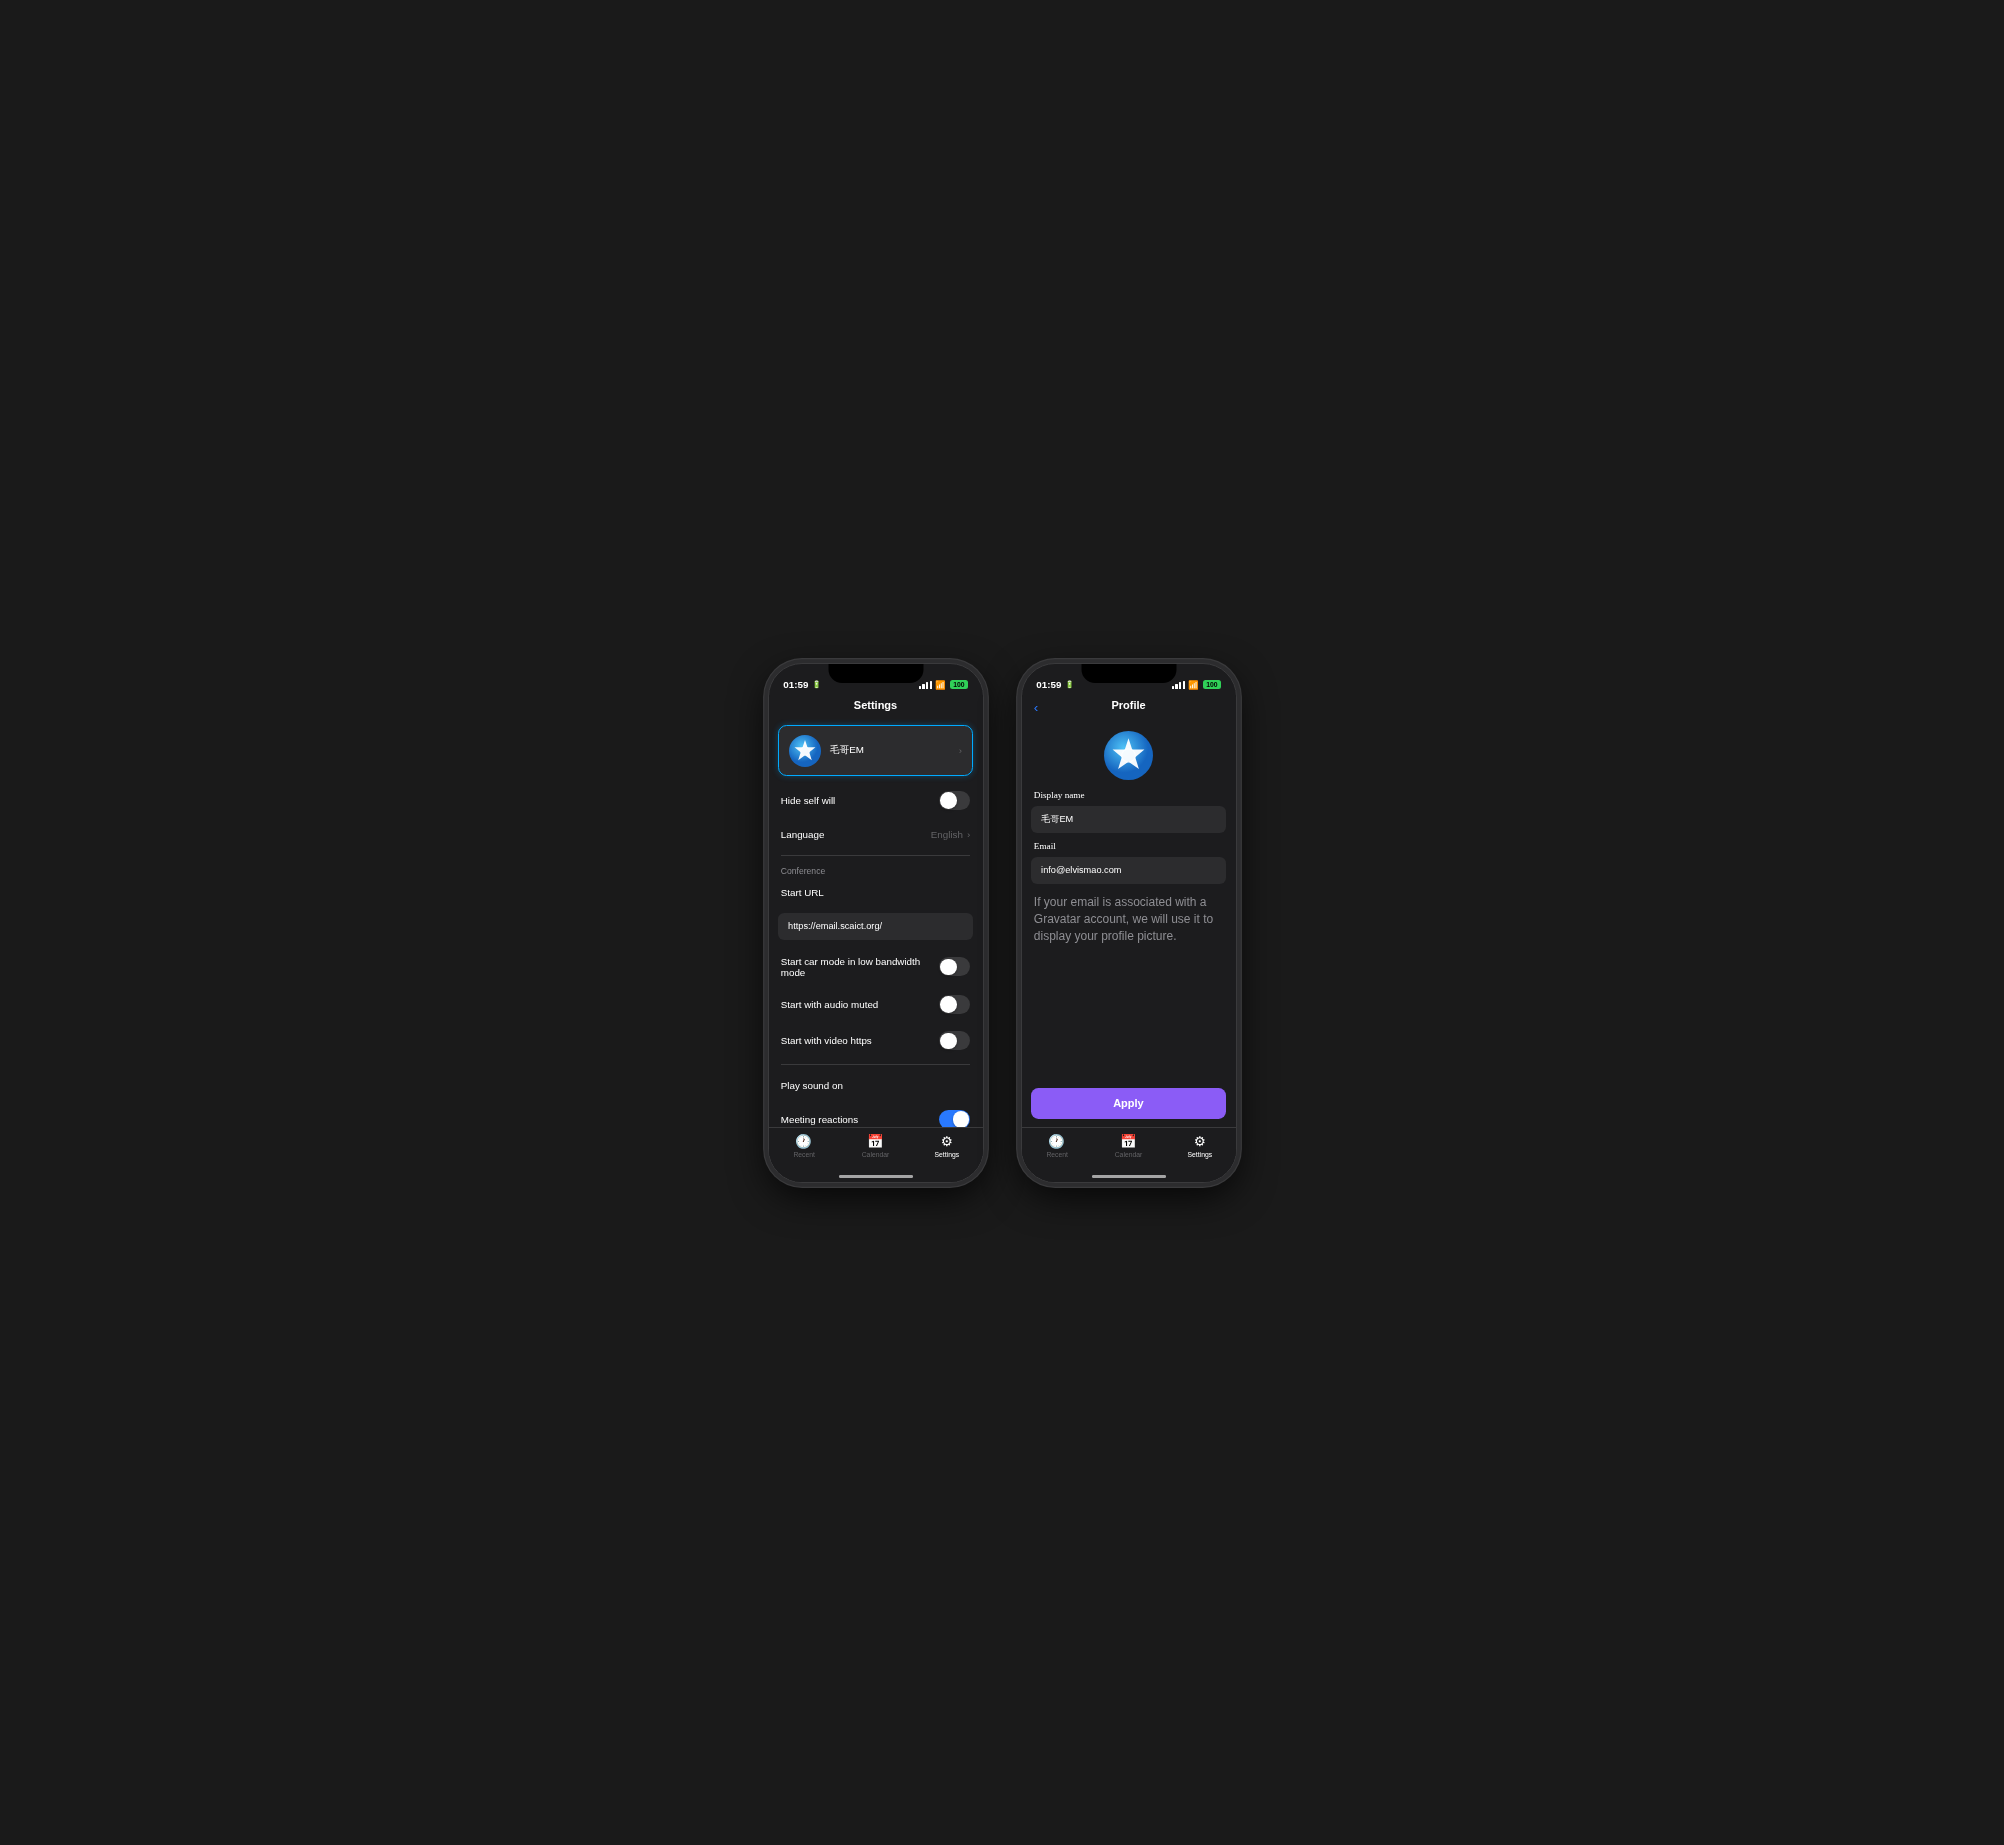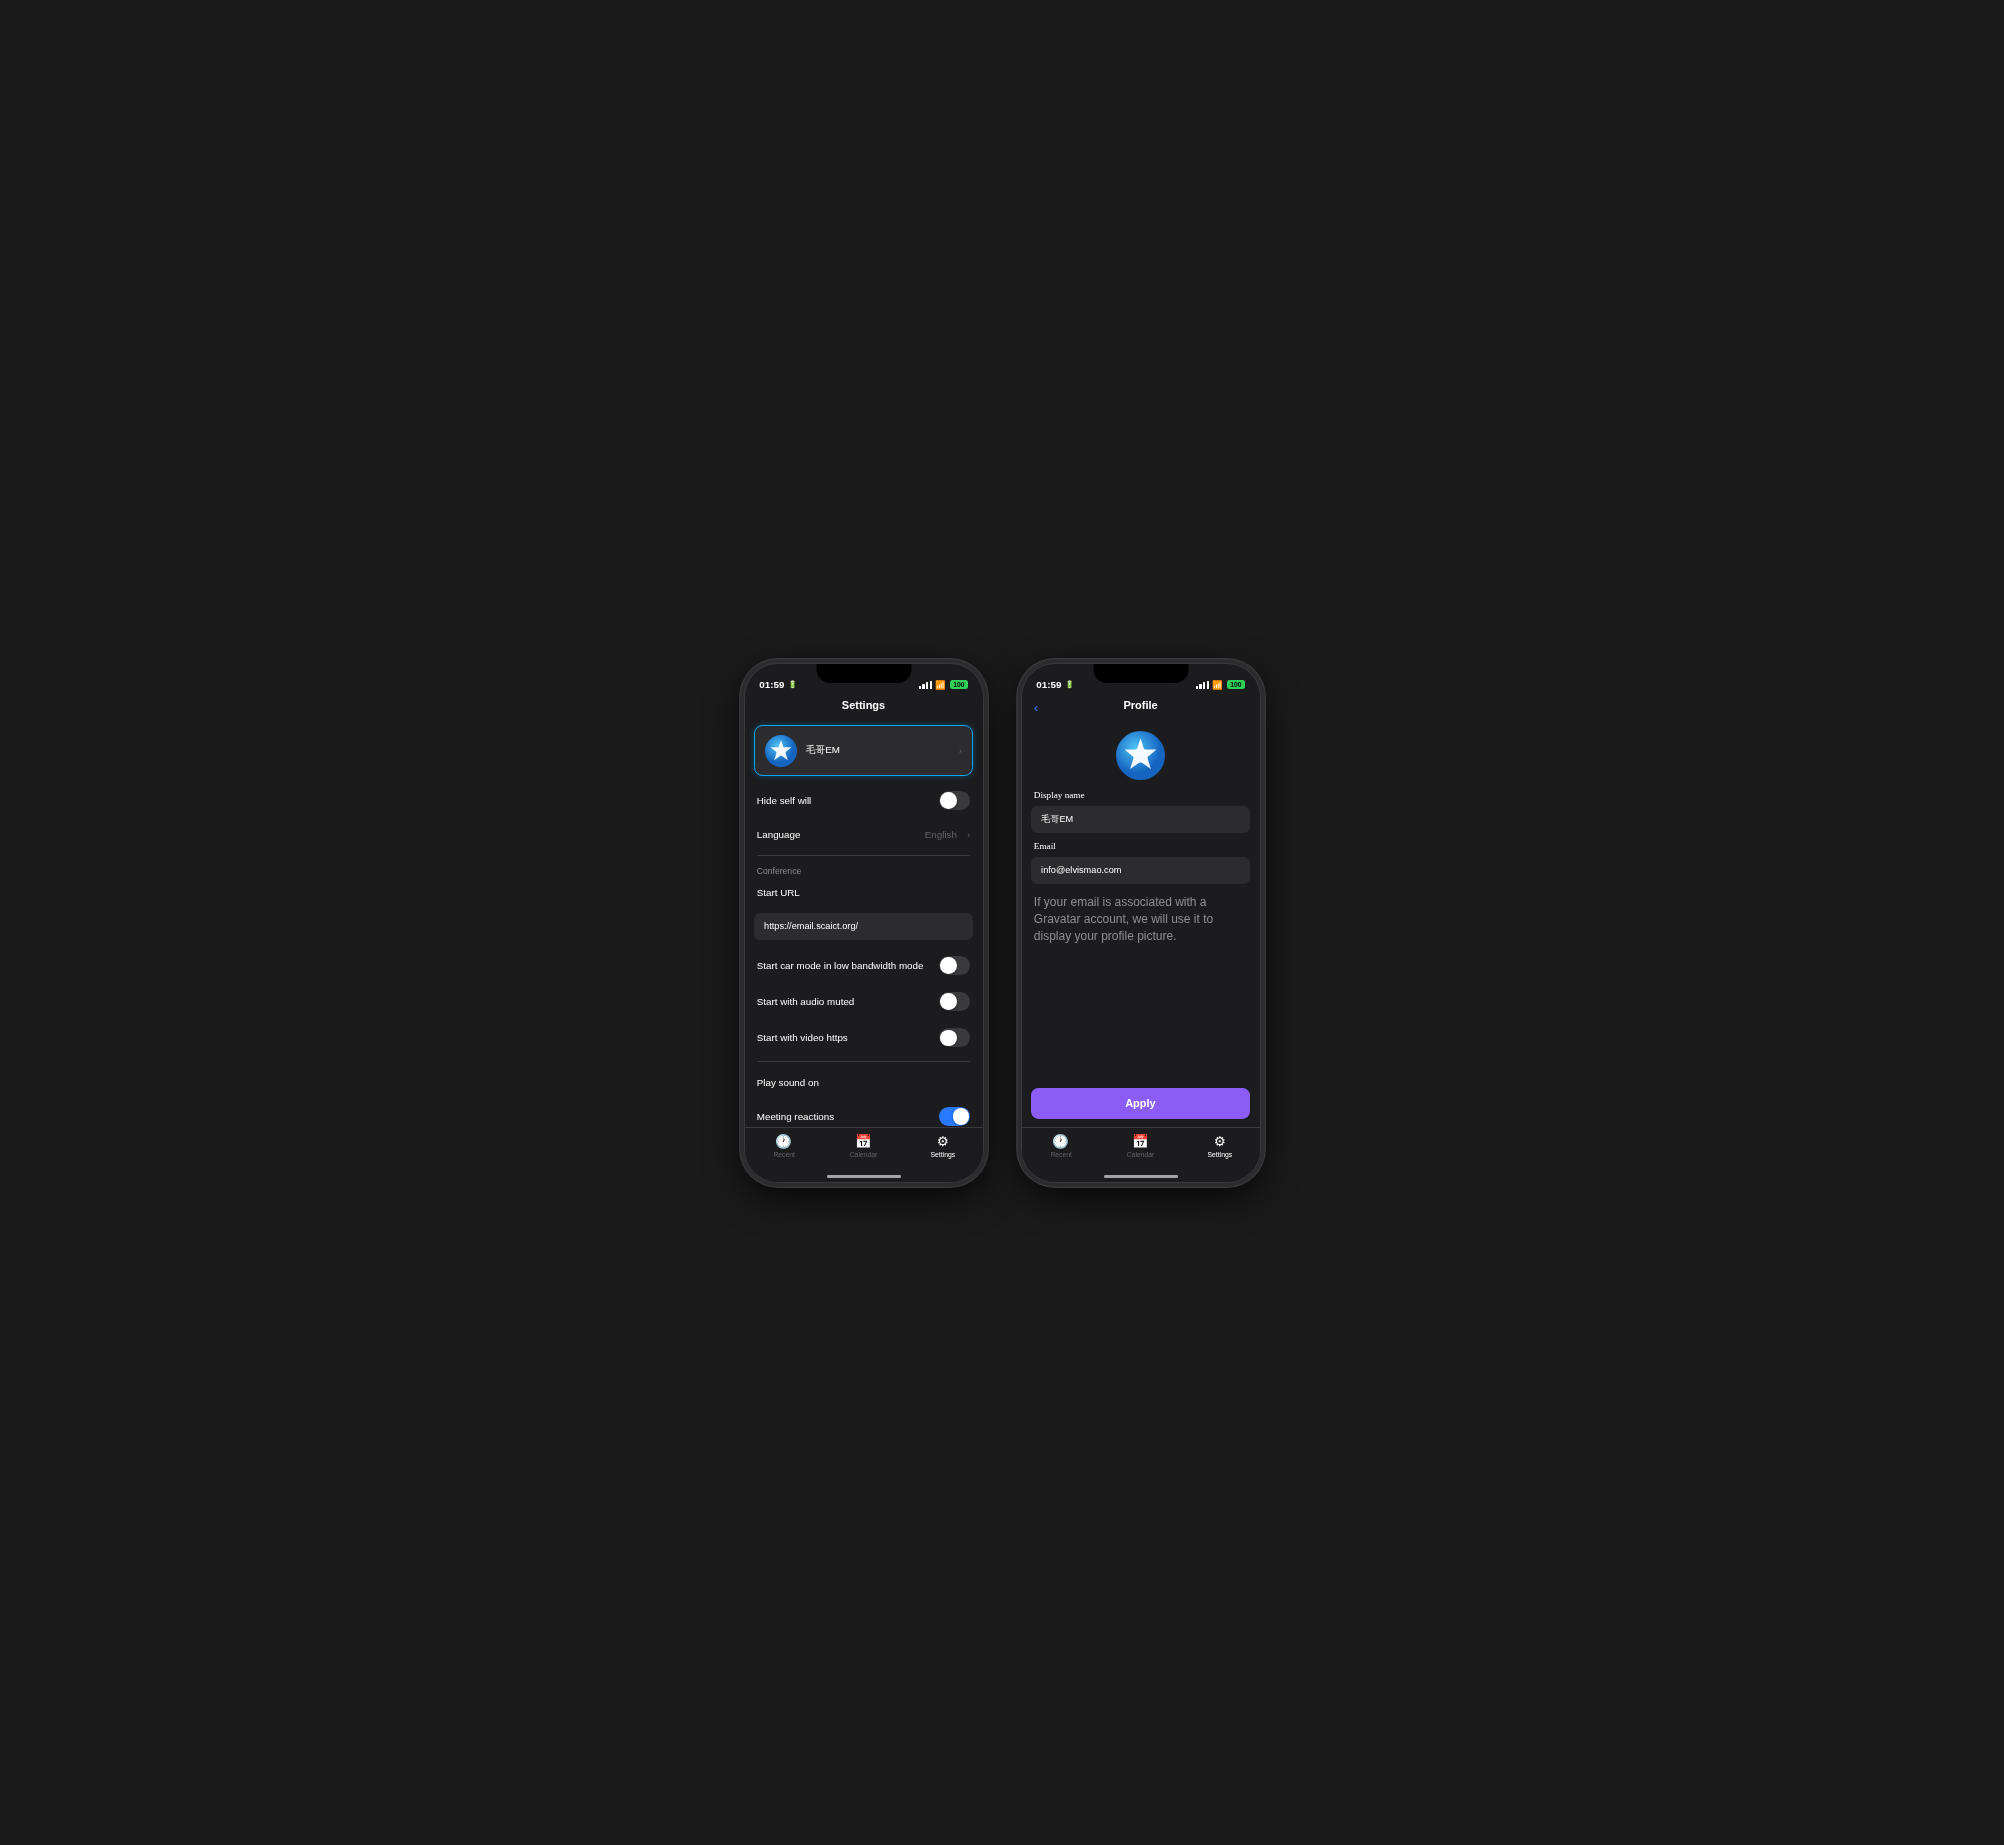--- a/index.html
+++ b/index.html
@@ -16,7 +16,7 @@
 
     
     .phone {
-      width: 240px;
+      width: 216px;
       height: 520px;
       background: #1c1c1e;
       border-radius: 34px;

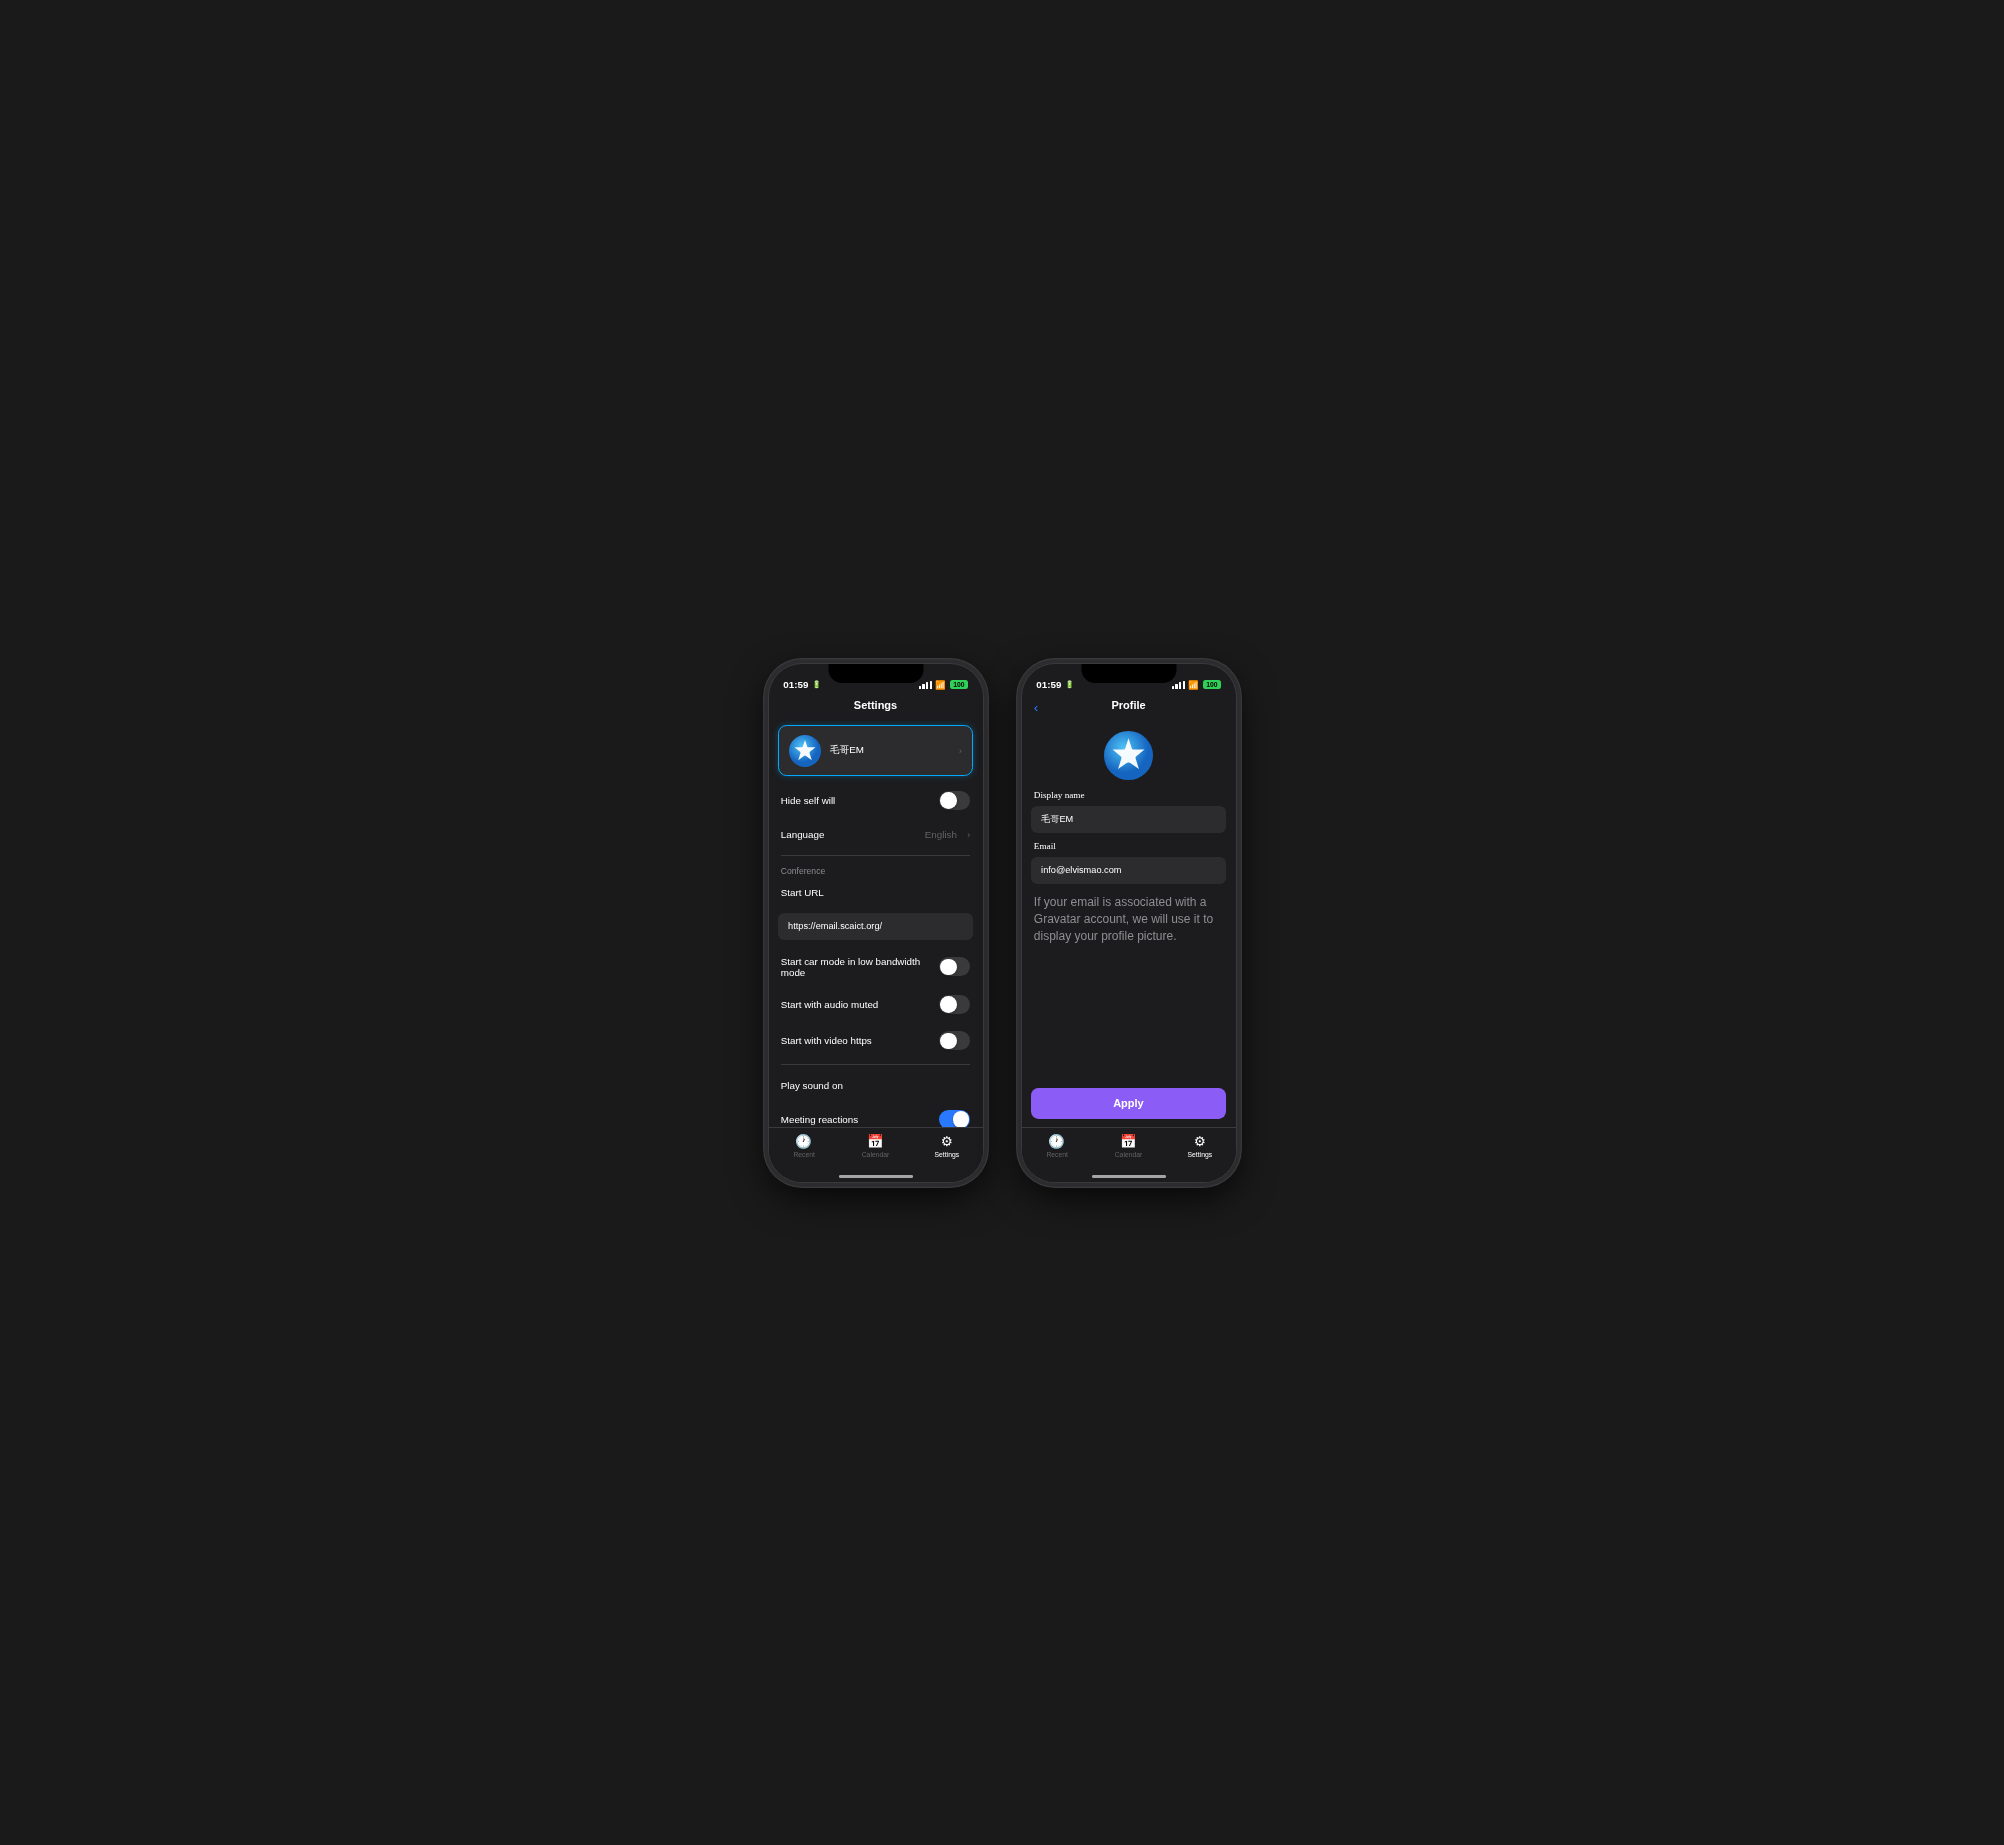--- a/index.html
+++ b/index.html
@@ -204,7 +204,7 @@
     .row-value {
       font-size: 9.8px;
       color: #636366;
-      margin-right: 10px;
+      margin-right: 4px;
     }
 
     

